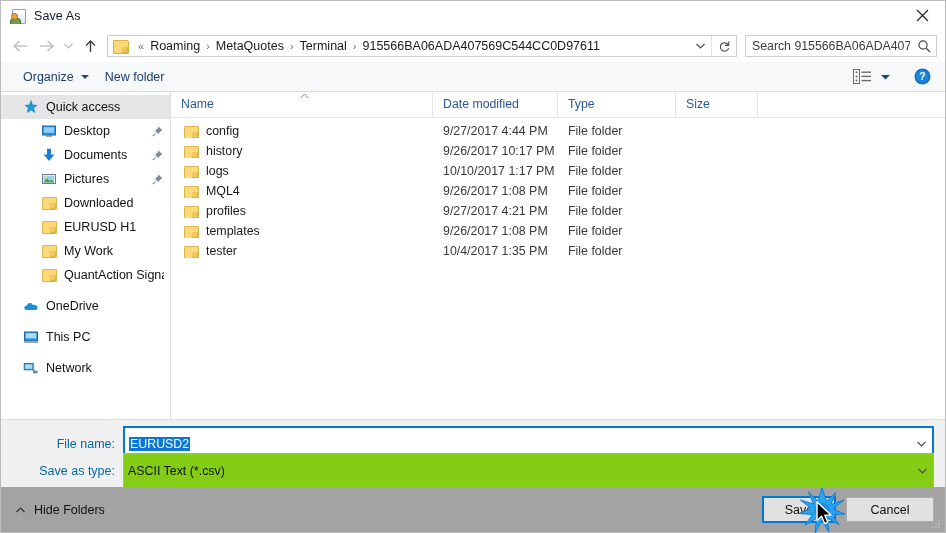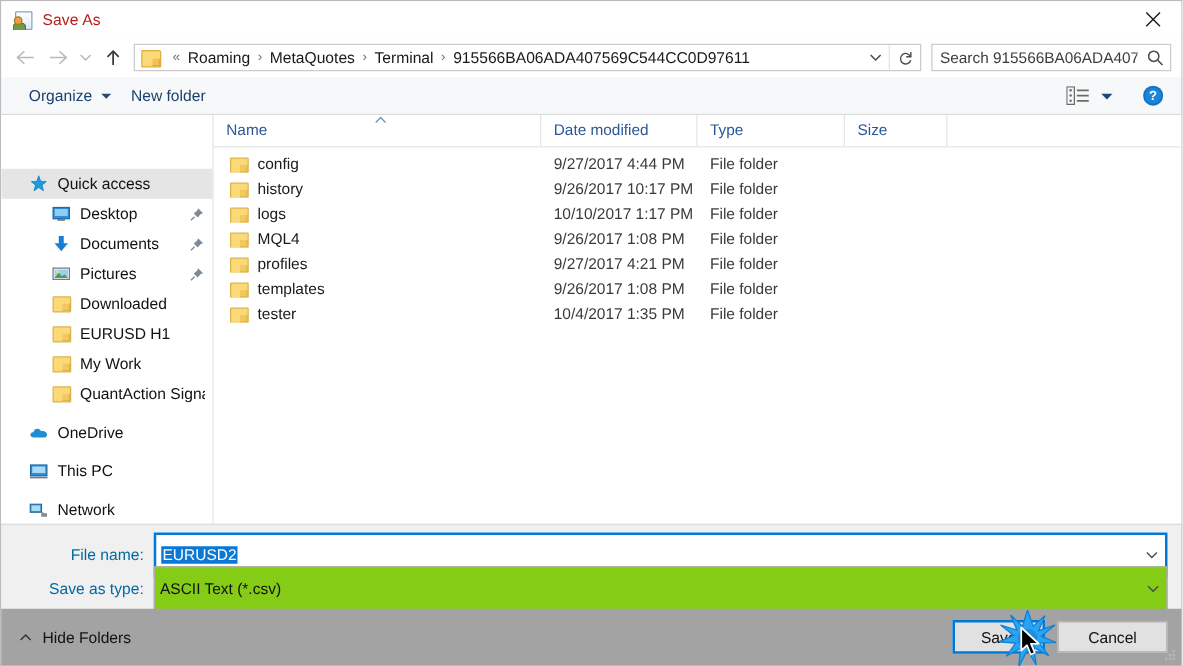--- a/index.html
+++ b/index.html
@@ -70,7 +70,7 @@
   .title-text {
     margin-left: 8px;
     font-size: 12.5px;
-    color: #b91c1c;
+    color: #0f172a;
     letter-spacing: .1px;
   }
   .close-btn {

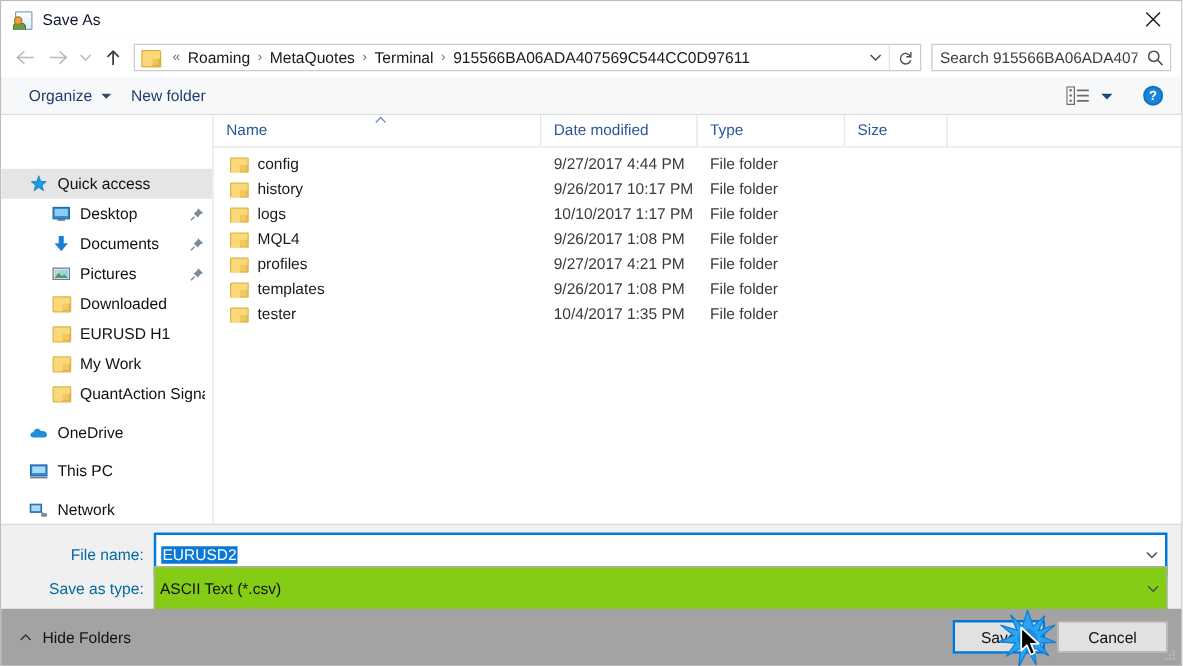--- a/index.html
+++ b/index.html
@@ -245,7 +245,7 @@
     position: relative;
     padding-right: 6px;
   }
-  .nav-row.selected { background: #e5e5e5; margin-top: 40px; }
+  .nav-row.selected { background: #e5e5e5; }
   .nav-row .ico {
     width: 16px; height: 16px;
     flex: 0 0 16px;

